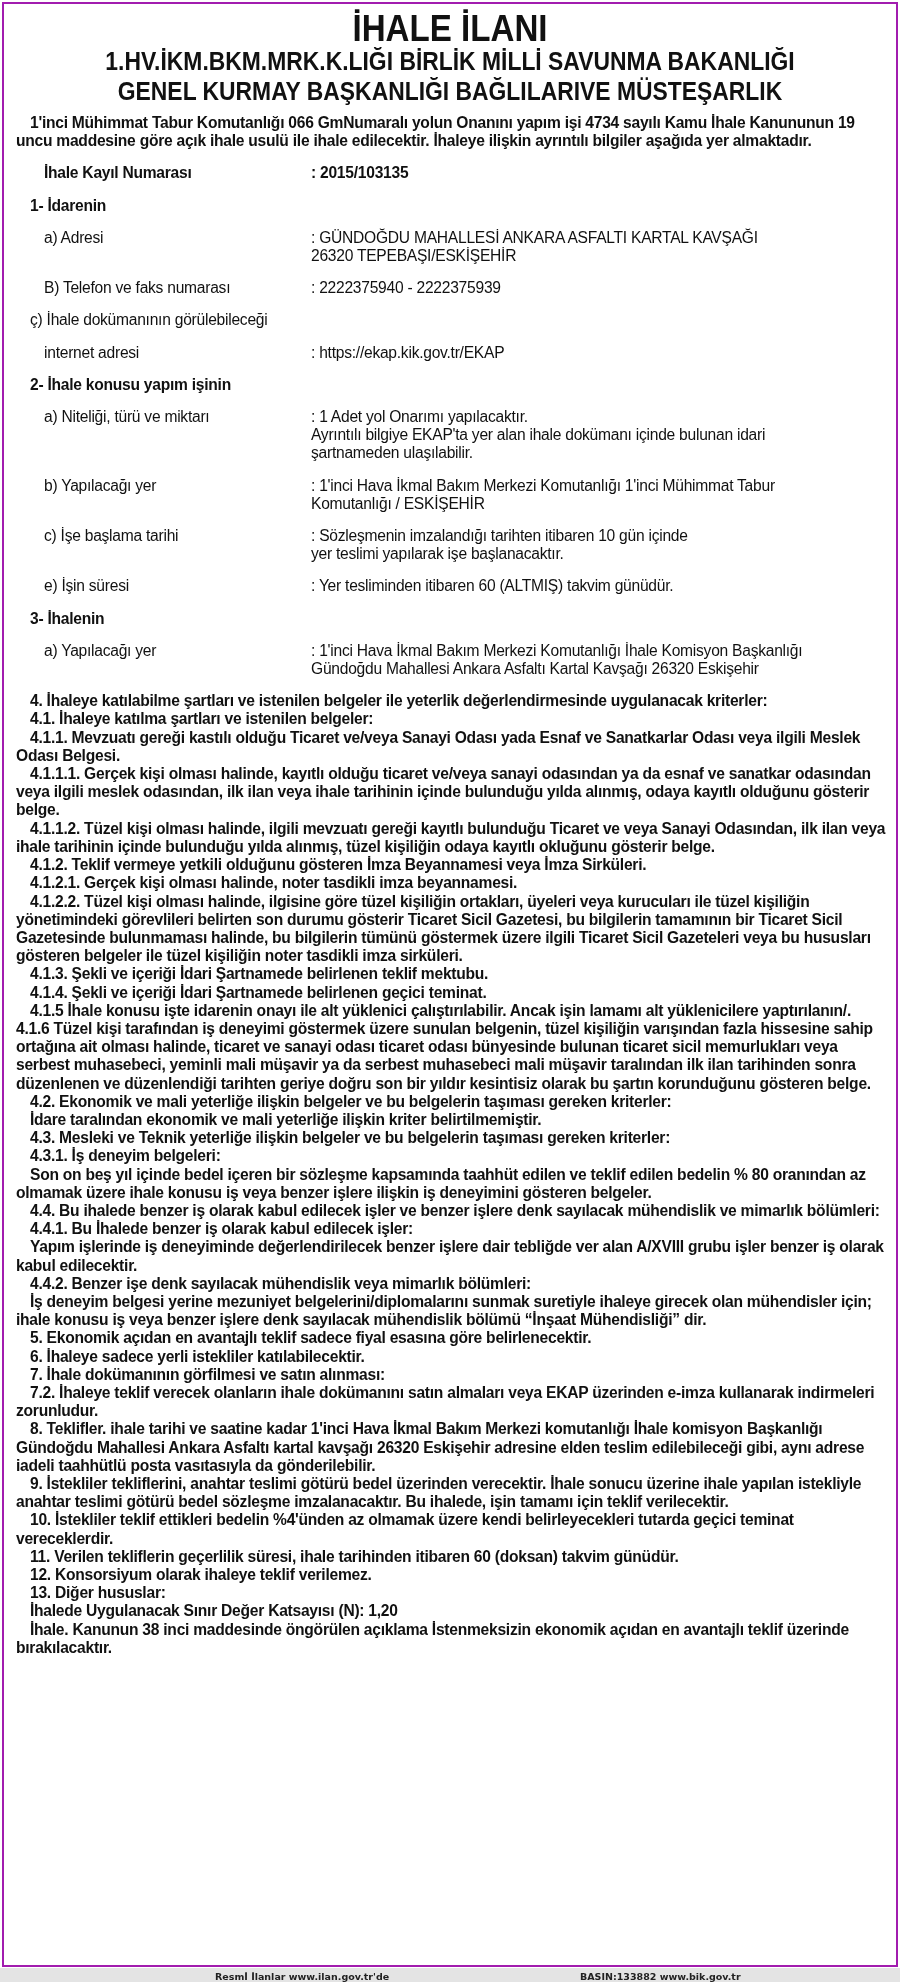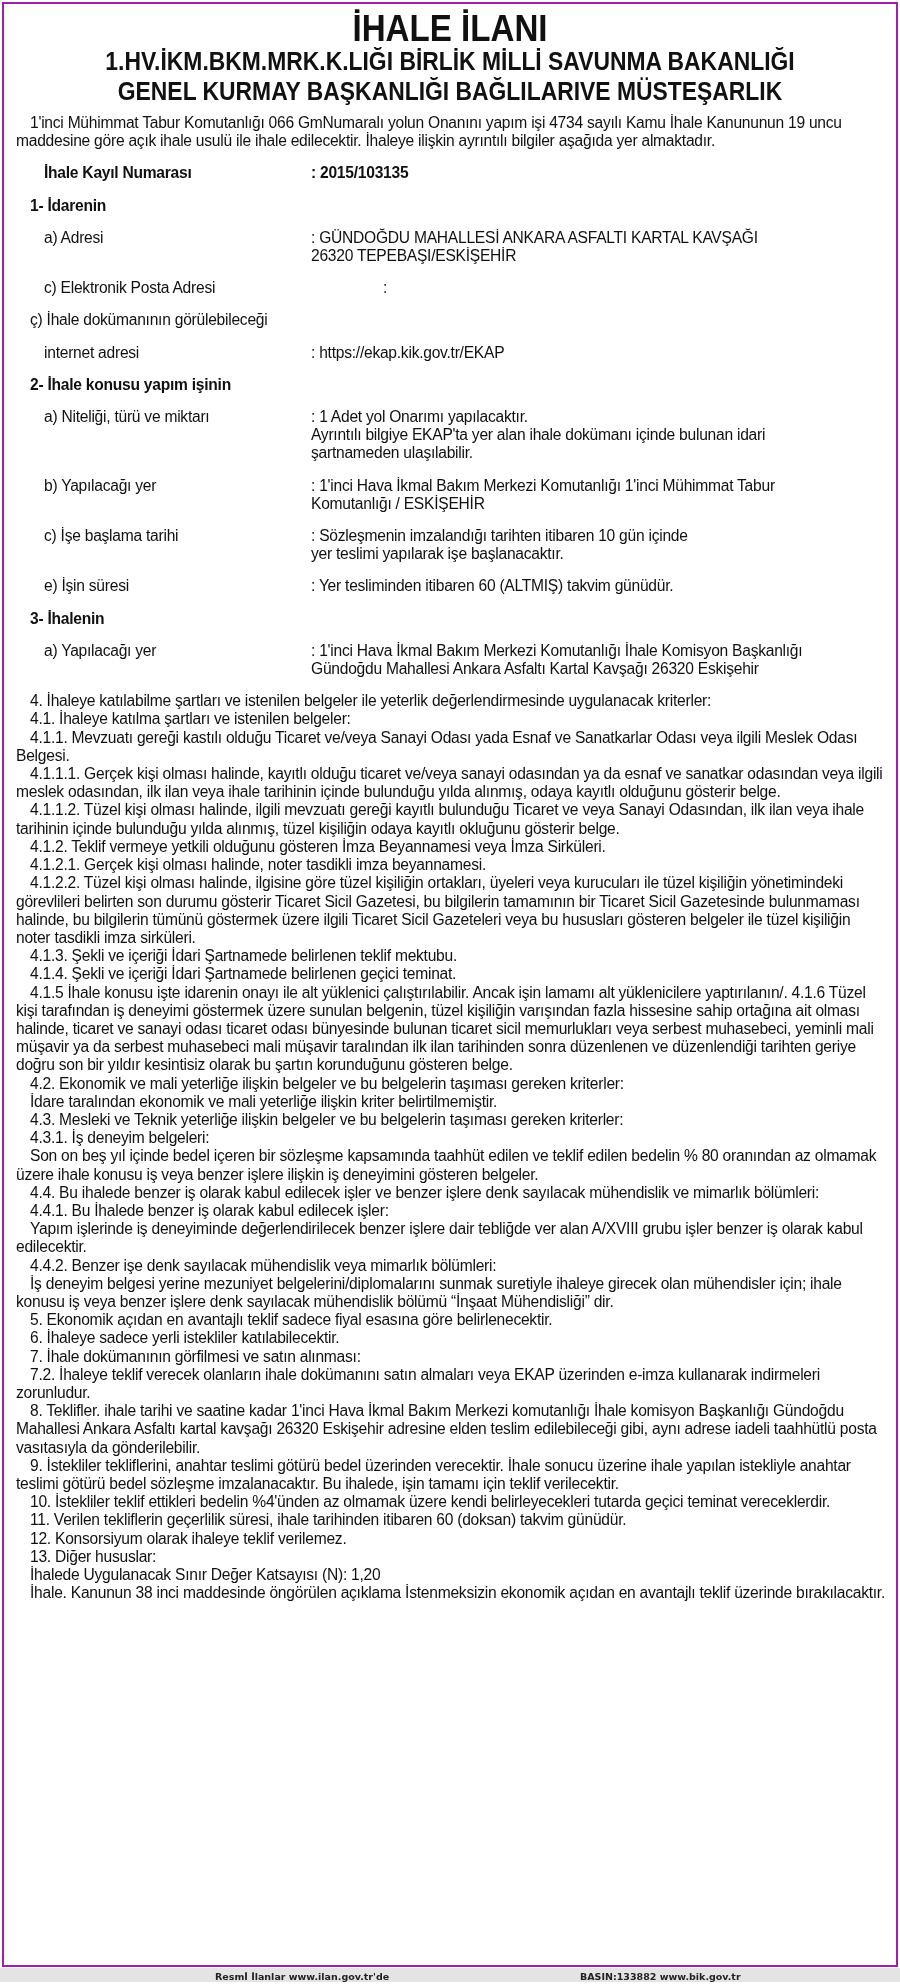--- a/index.html
+++ b/index.html
@@ -22,7 +22,7 @@
       font-family: "Liberation Sans", sans-serif; font-size: 15.6px; line-height: 18.2px;
       padding: 8px 10px 0 12px; letter-spacing: -0.25px;
     }
-    .p { text-indent: 14px; margin: 0; }
+    .p { text-indent: 14px; margin: 0; font-weight: bold; }
     .p0 { margin: 0; padding-left: 14px; }
     .row { display: flex; margin: 14px; padding-left: 14px; }
     .row .lab { width: 267px; flex: none; }

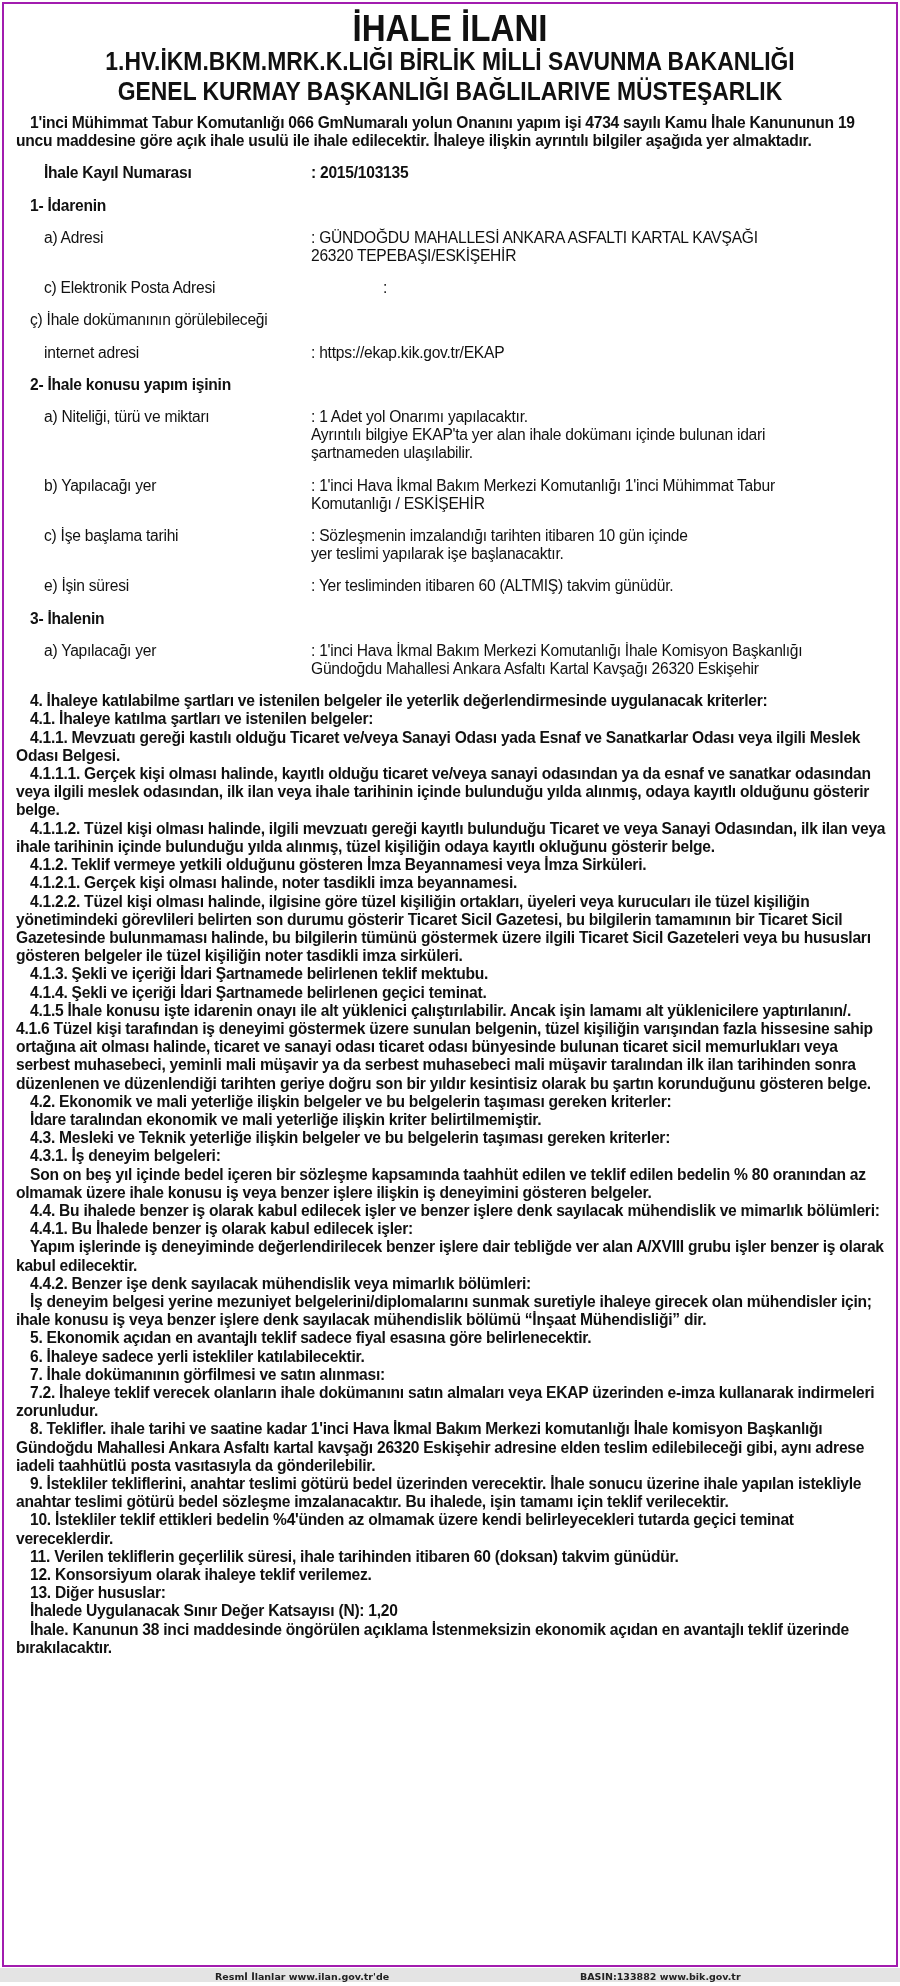--- a/index.html
+++ b/index.html
@@ -61,6 +61,10 @@
         <span>: GÜNDOĞDU MAHALLESİ ANKARA ASFALTI KARTAL KAVŞAĞI</span><br>
         <span>26320 TEPEBAŞI/ESKİŞEHİR</span>
       </span>
+    </div>
+    <div class="row">
+      <span class="lab">B) Telefon ve faks numarası</span>
+      <span class="val">: 2222375940 - 2222375939</span>
     </div>
     <div class="row">
       <span class="lab">c) Elektronik Posta Adresi</span>

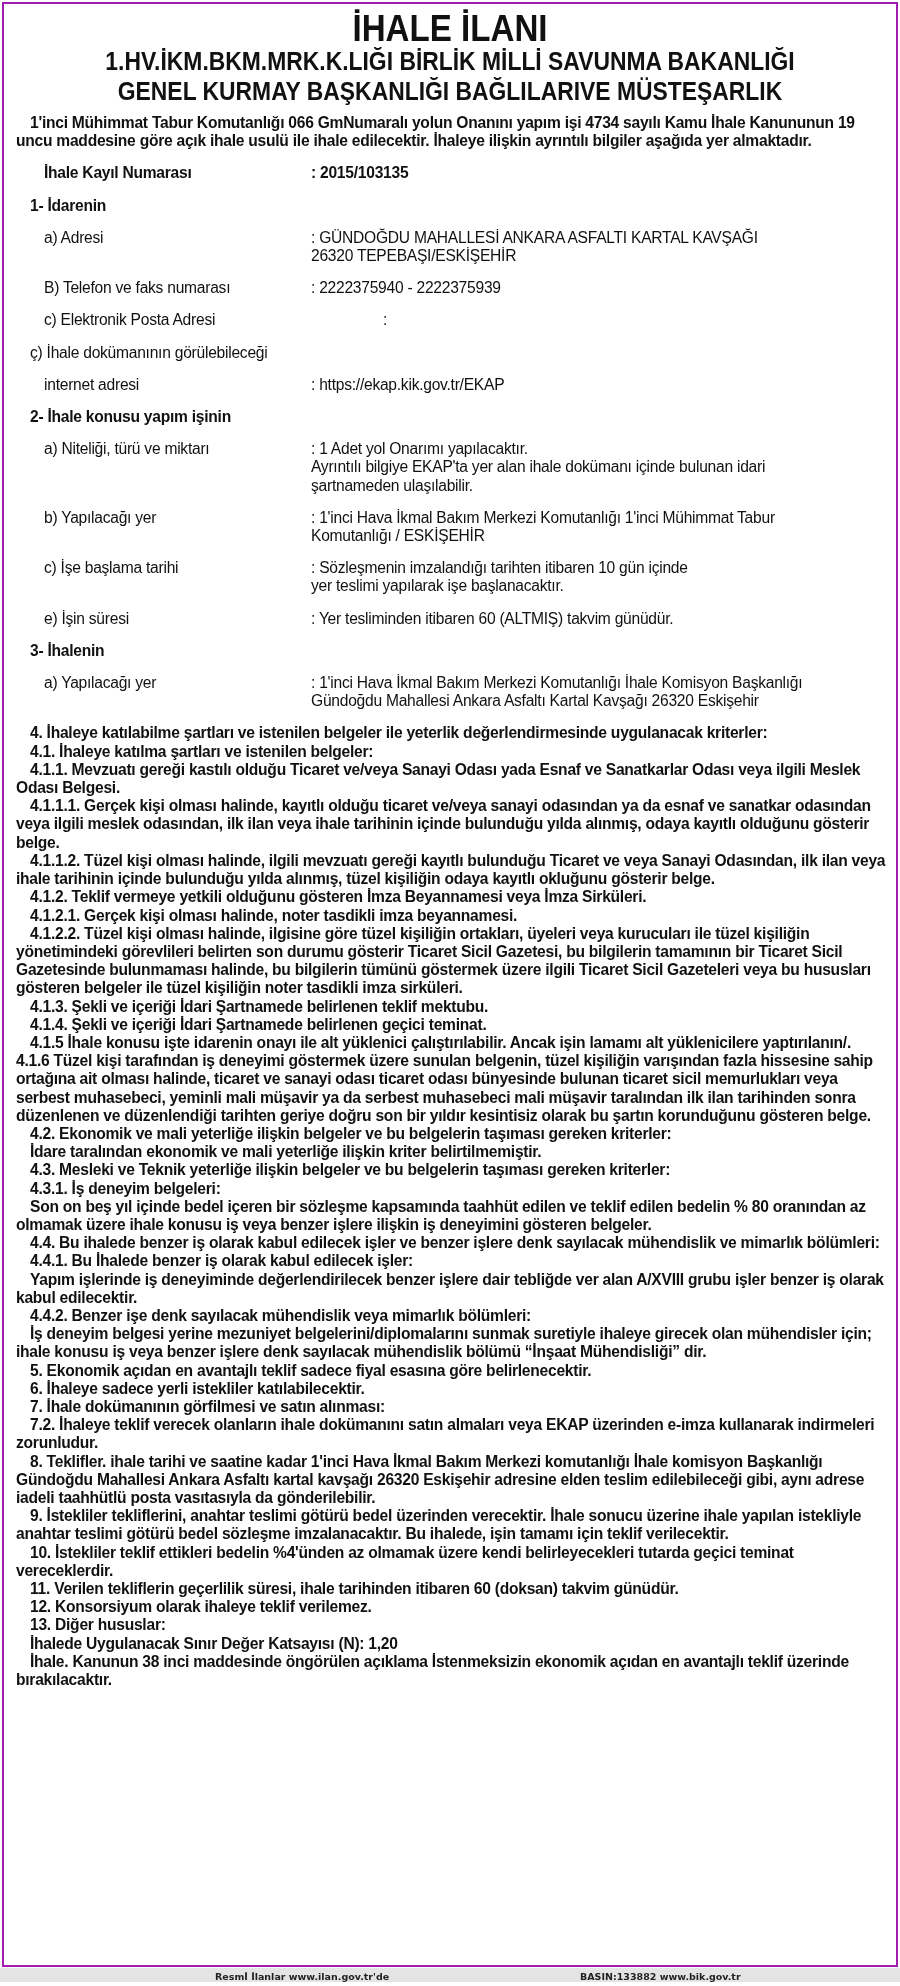--- a/index.html
+++ b/index.html
@@ -65,10 +65,6 @@
     <div class="row">
       <span class="lab">B) Telefon ve faks numarası</span>
       <span class="val">: 2222375940 - 2222375939</span>
-    </div>
-    <div class="row">
-      <span class="lab">c) Elektronik Posta Adresi</span>
-      <span class="val off">:</span>
     </div>
     <p class="p0">ç) İhale dokümanının görülebileceği</p>
     <div class="row">

